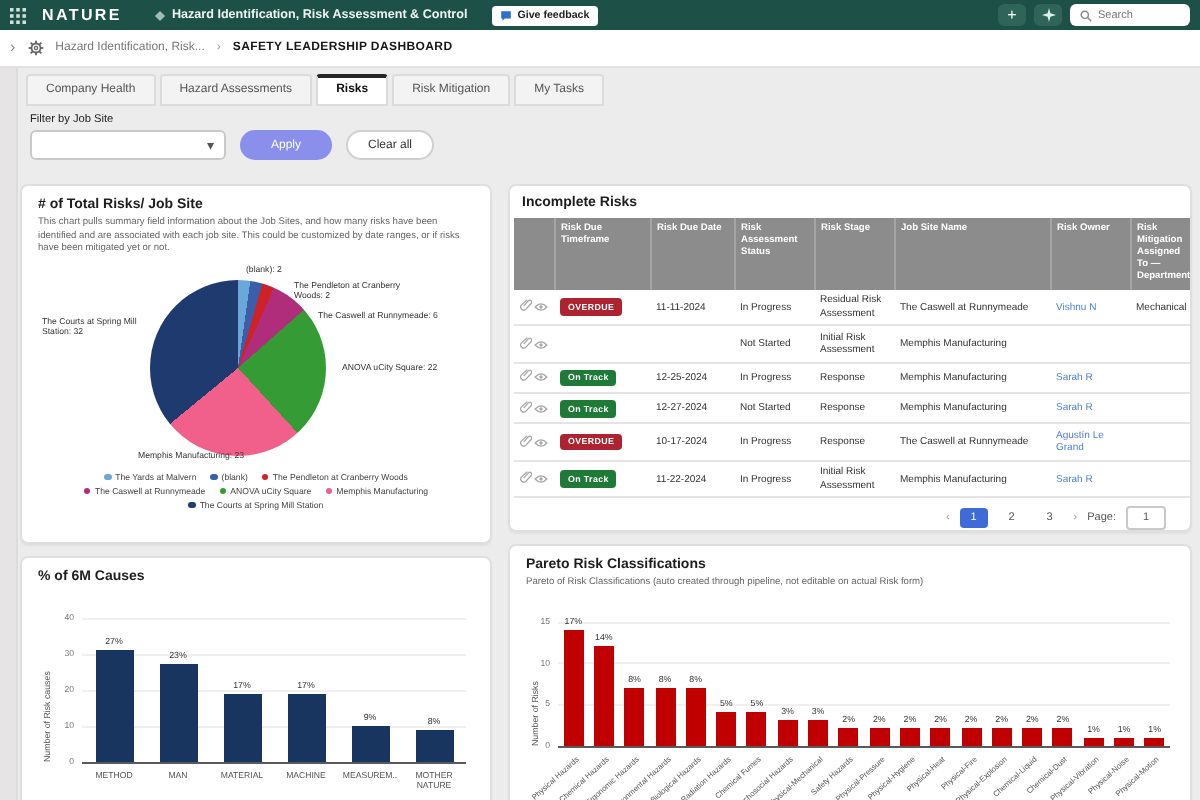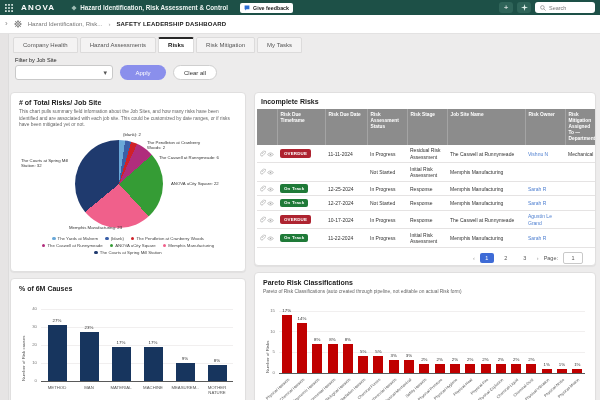--- a/index.html
+++ b/index.html
@@ -100,7 +100,7 @@
           </g>
         </svg>
     </span>
-    <span class="brand">ANOVA</span>
+    <span class="brand">NATURE</span>
     <span class="apptitle">
       <span style="display:flex">
         <svg width="6" height="6" viewBox="0 0 8 8">

